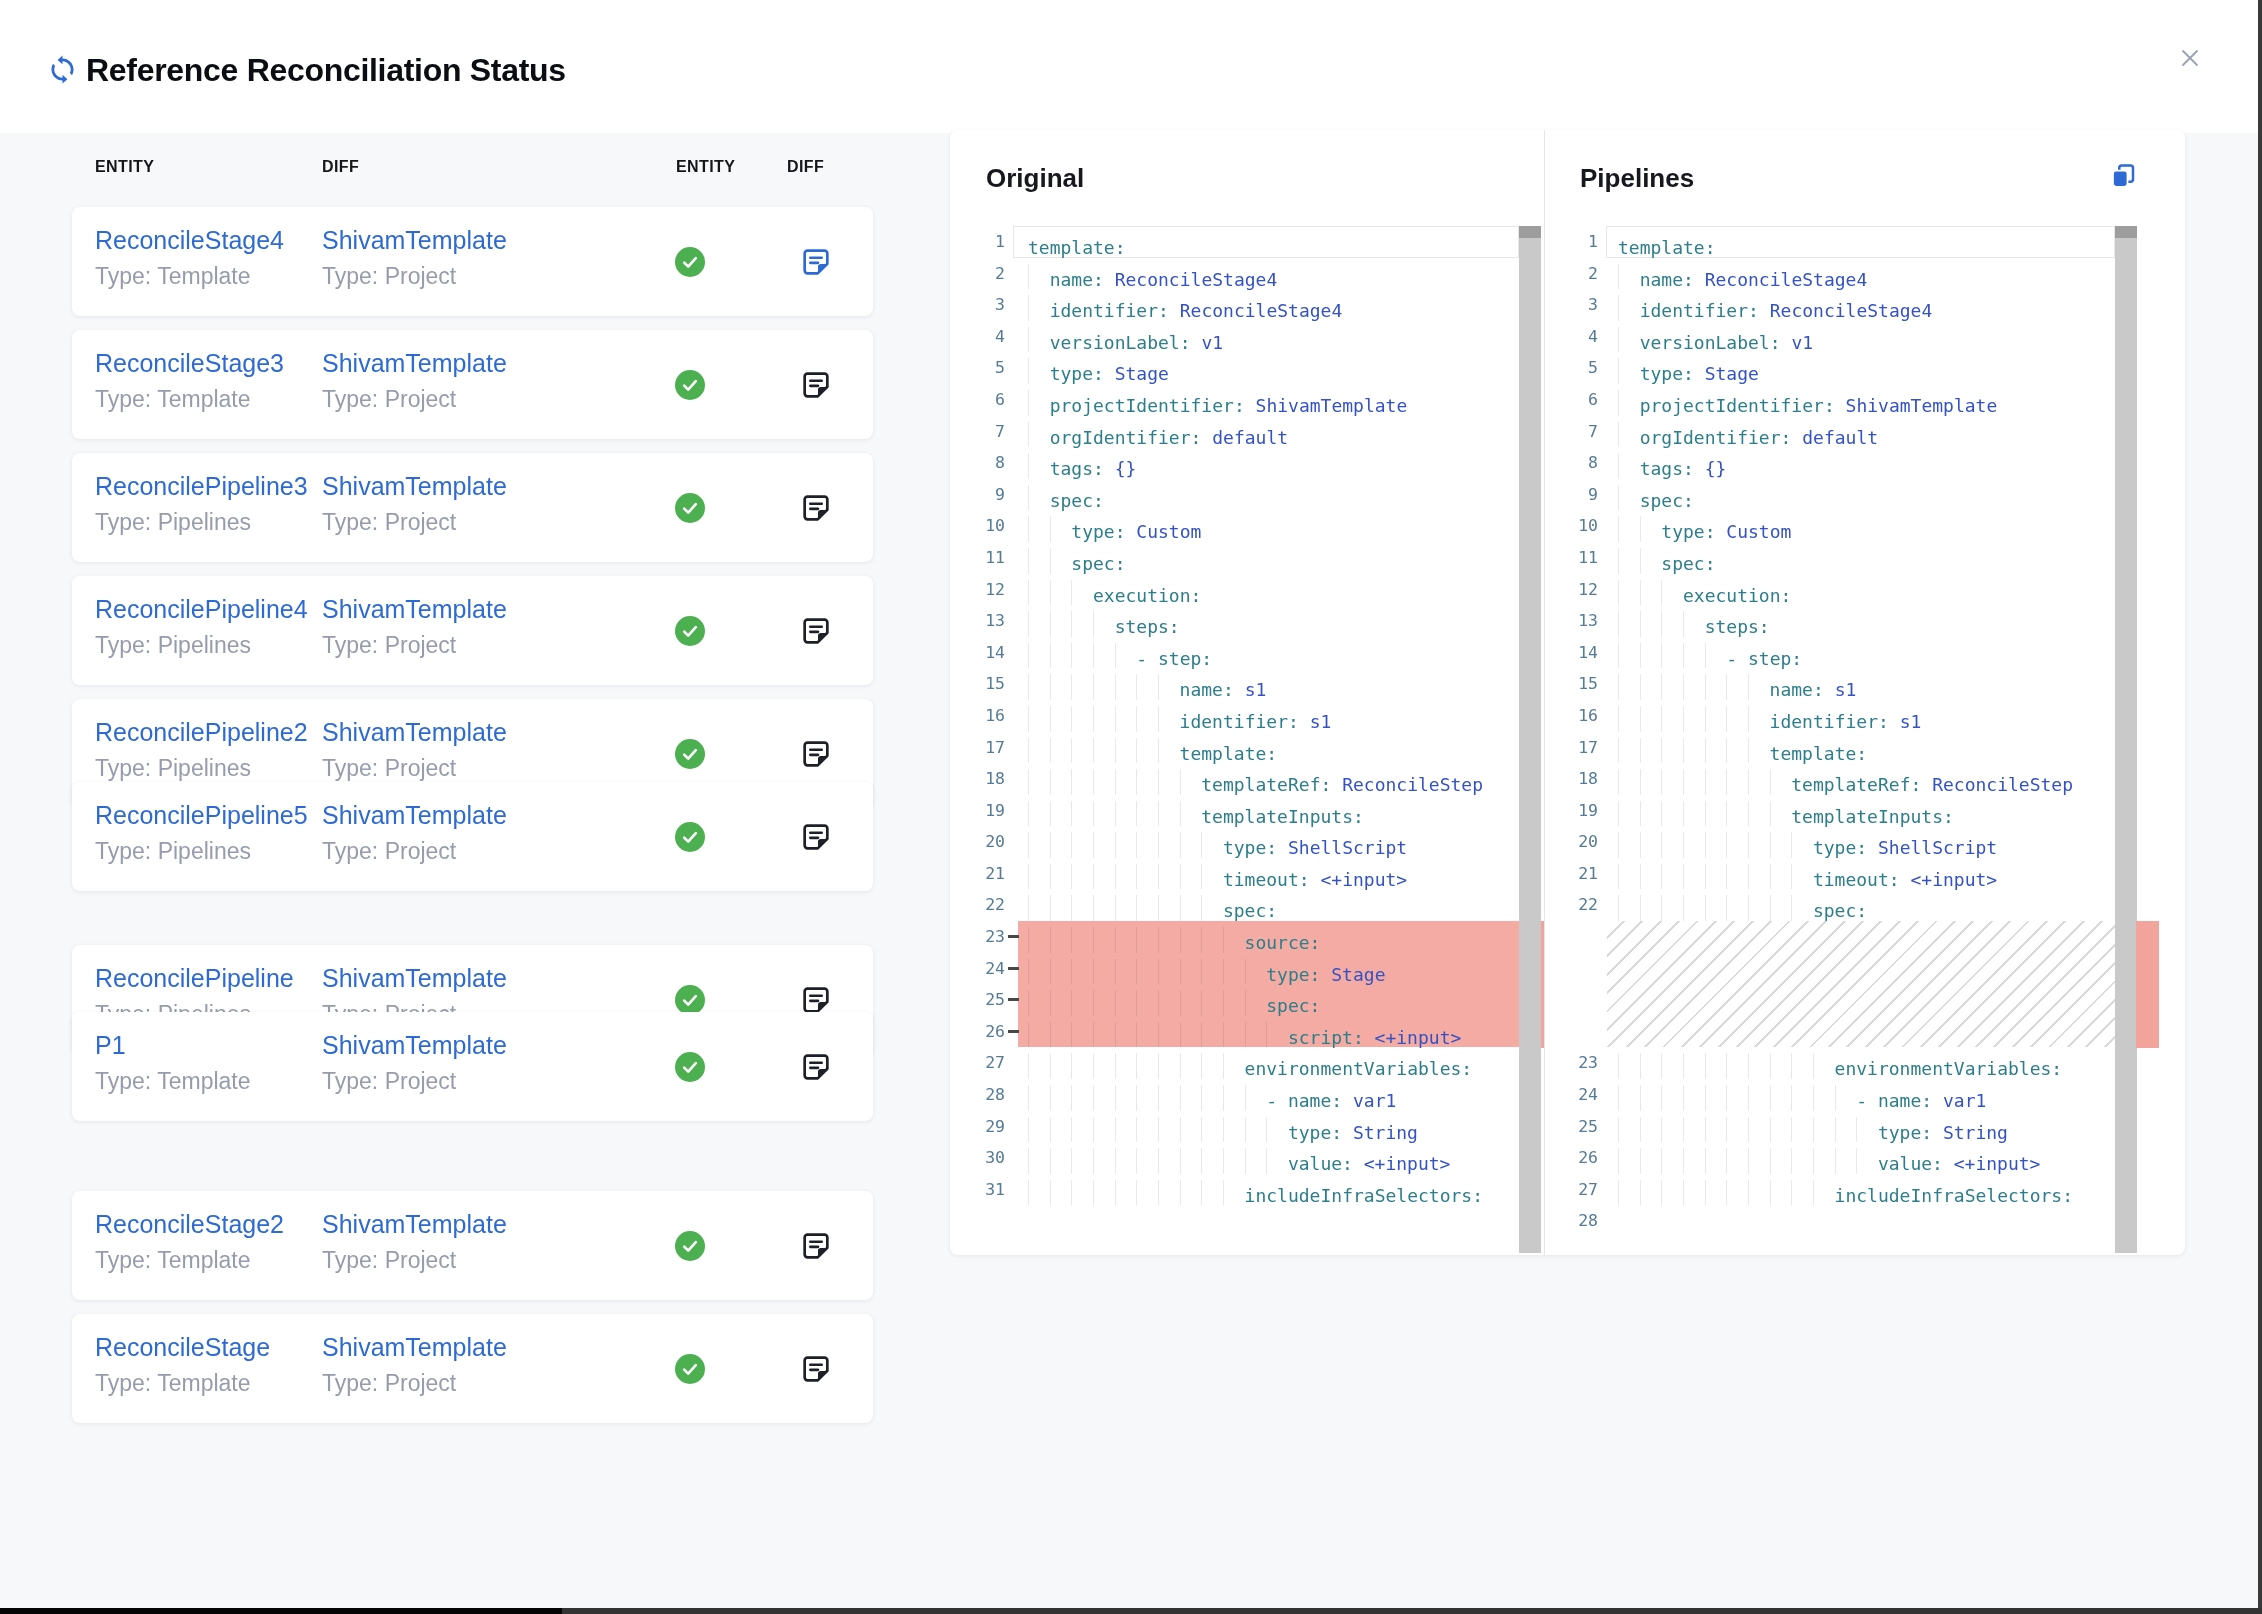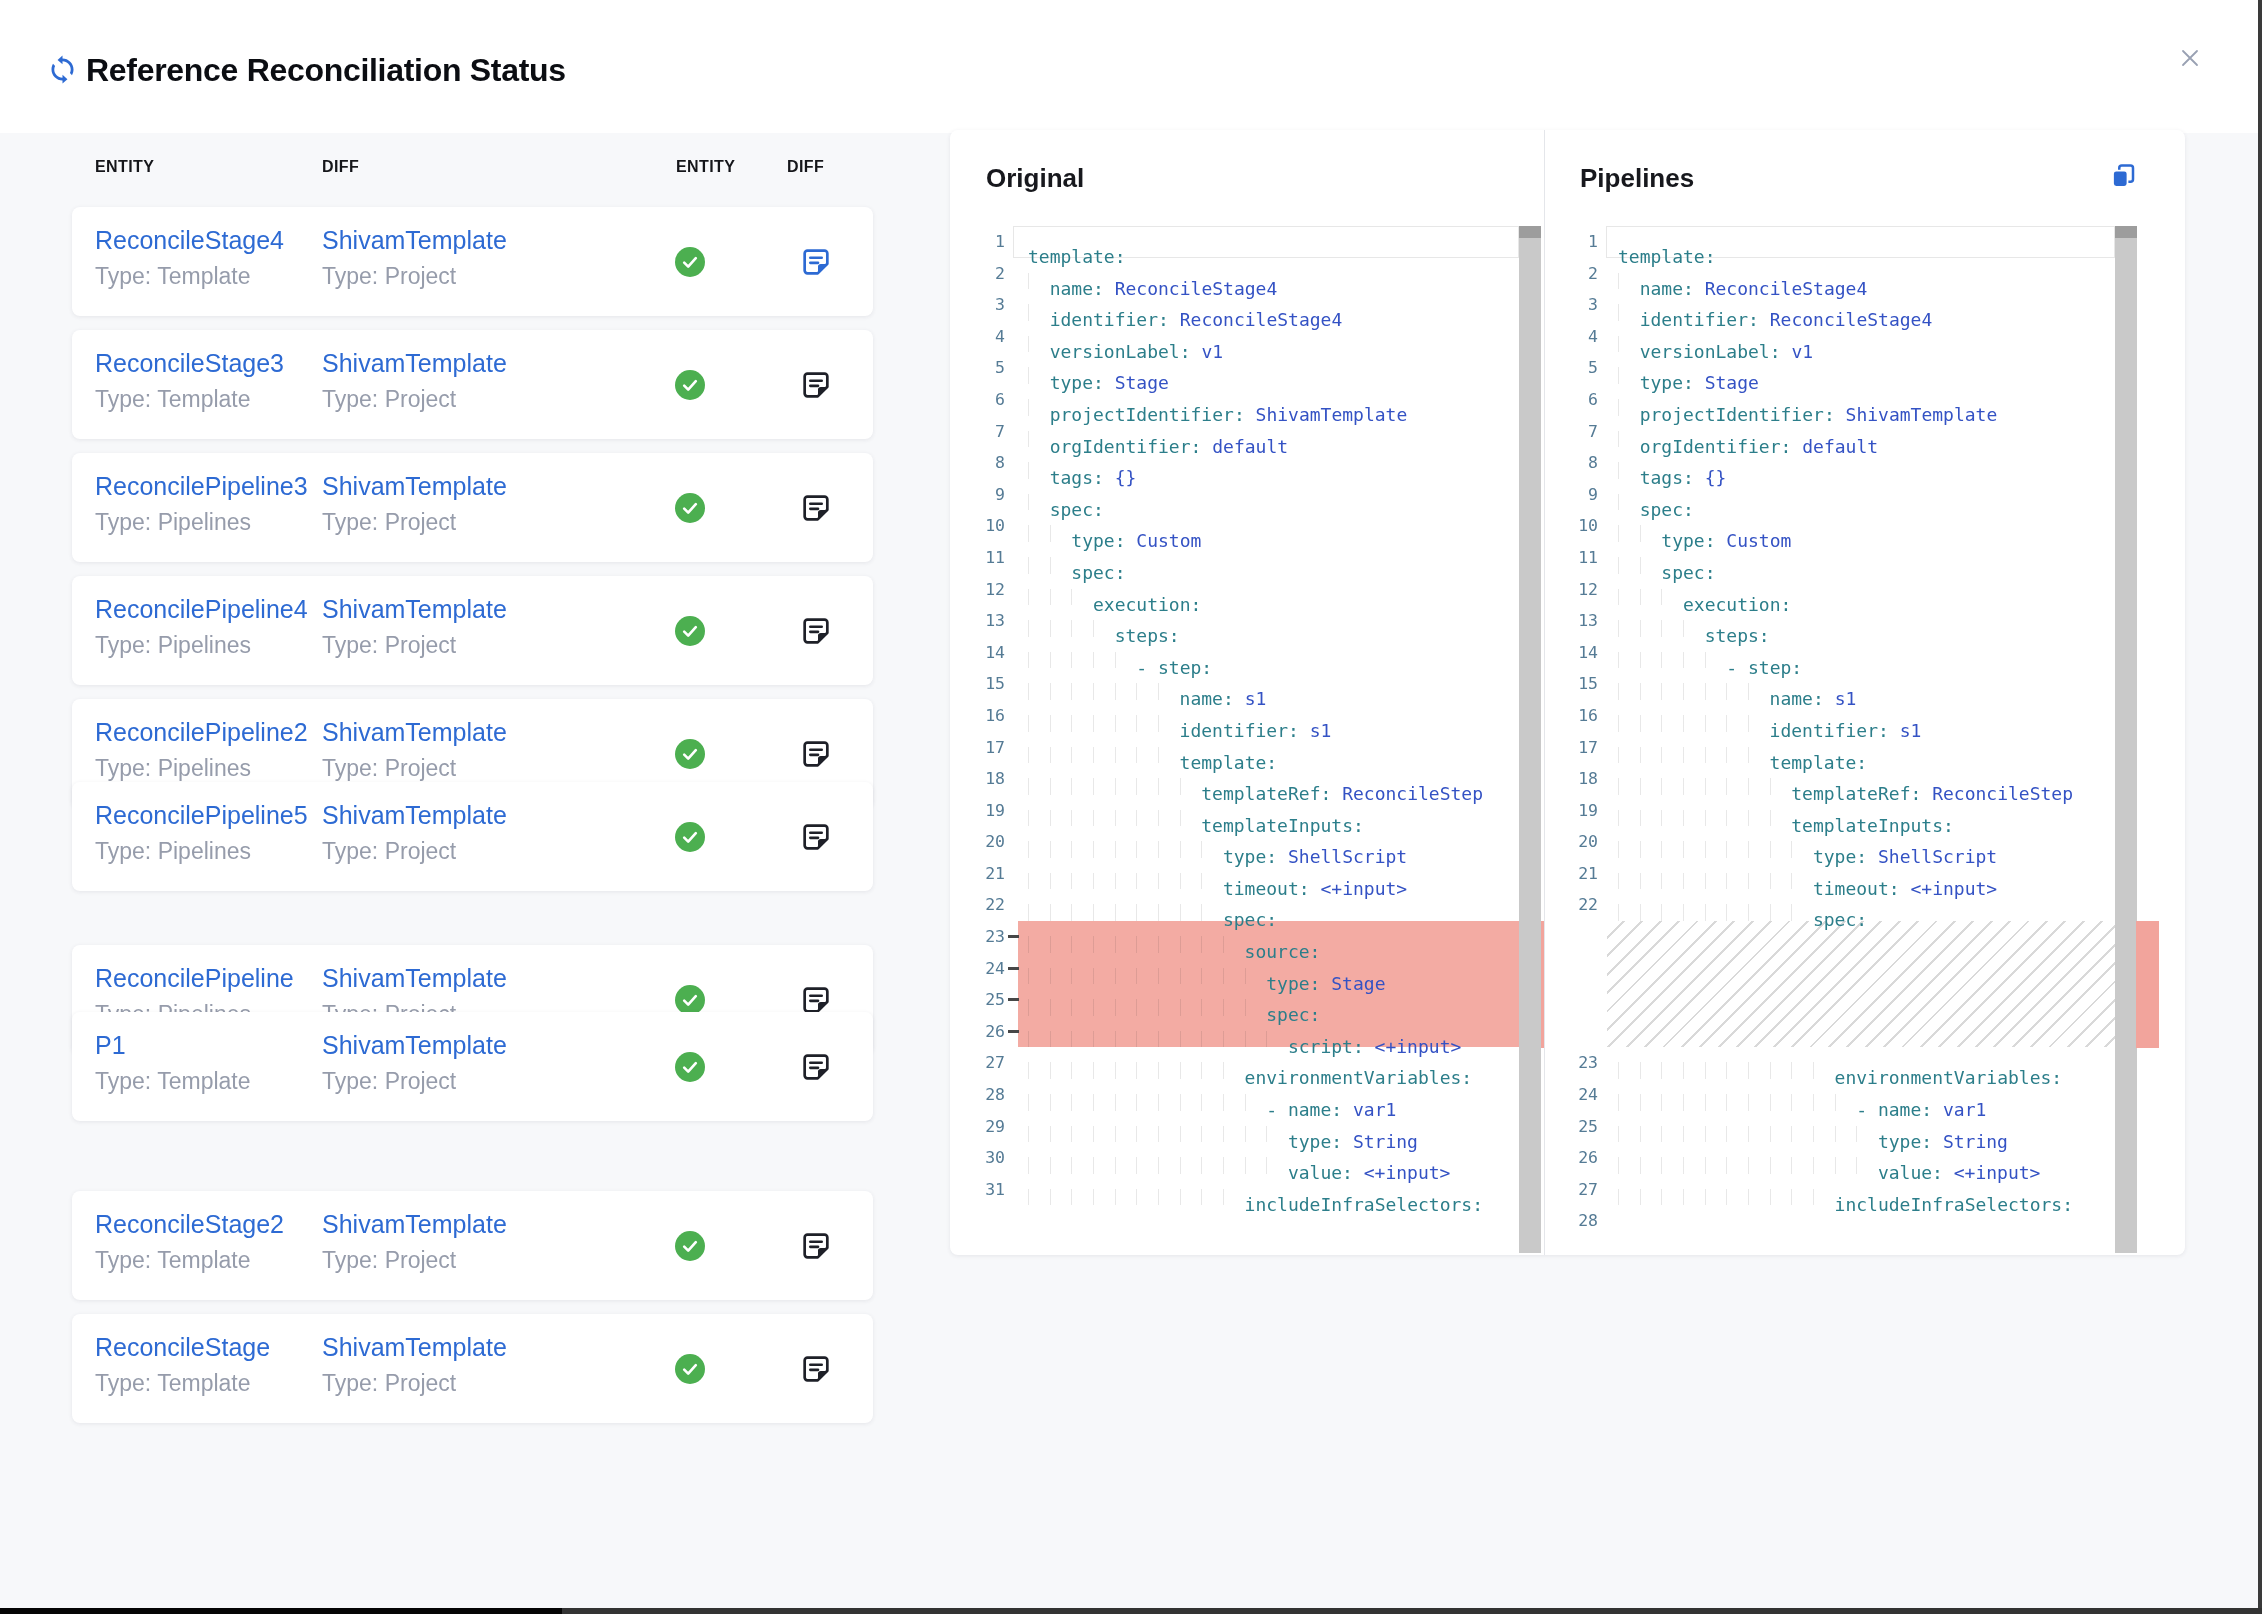--- a/index.html
+++ b/index.html
@@ -43,7 +43,7 @@
   .cl{position:relative;height:31.6px;}
   .ln{position:absolute;left:0;top:0;width:var(--numR);text-align:right;
       font:16.5px/31.6px "DejaVu Sans Mono",monospace;color:#557b95;}
-  .ct{position:absolute;left:var(--codeL);top:15px;bottom:0;white-space:pre;z-index:1;
+  .ct{position:absolute;left:var(--codeL);top:6px;bottom:0;white-space:pre;z-index:1;
       font:18px/31.6px "DejaVu Sans Mono",monospace;}
   .ind{position:absolute;left:0;top:0;bottom:0;
        background:repeating-linear-gradient(to right,rgba(30,30,30,.10) 0 1px,transparent 1px 21.66px);}

